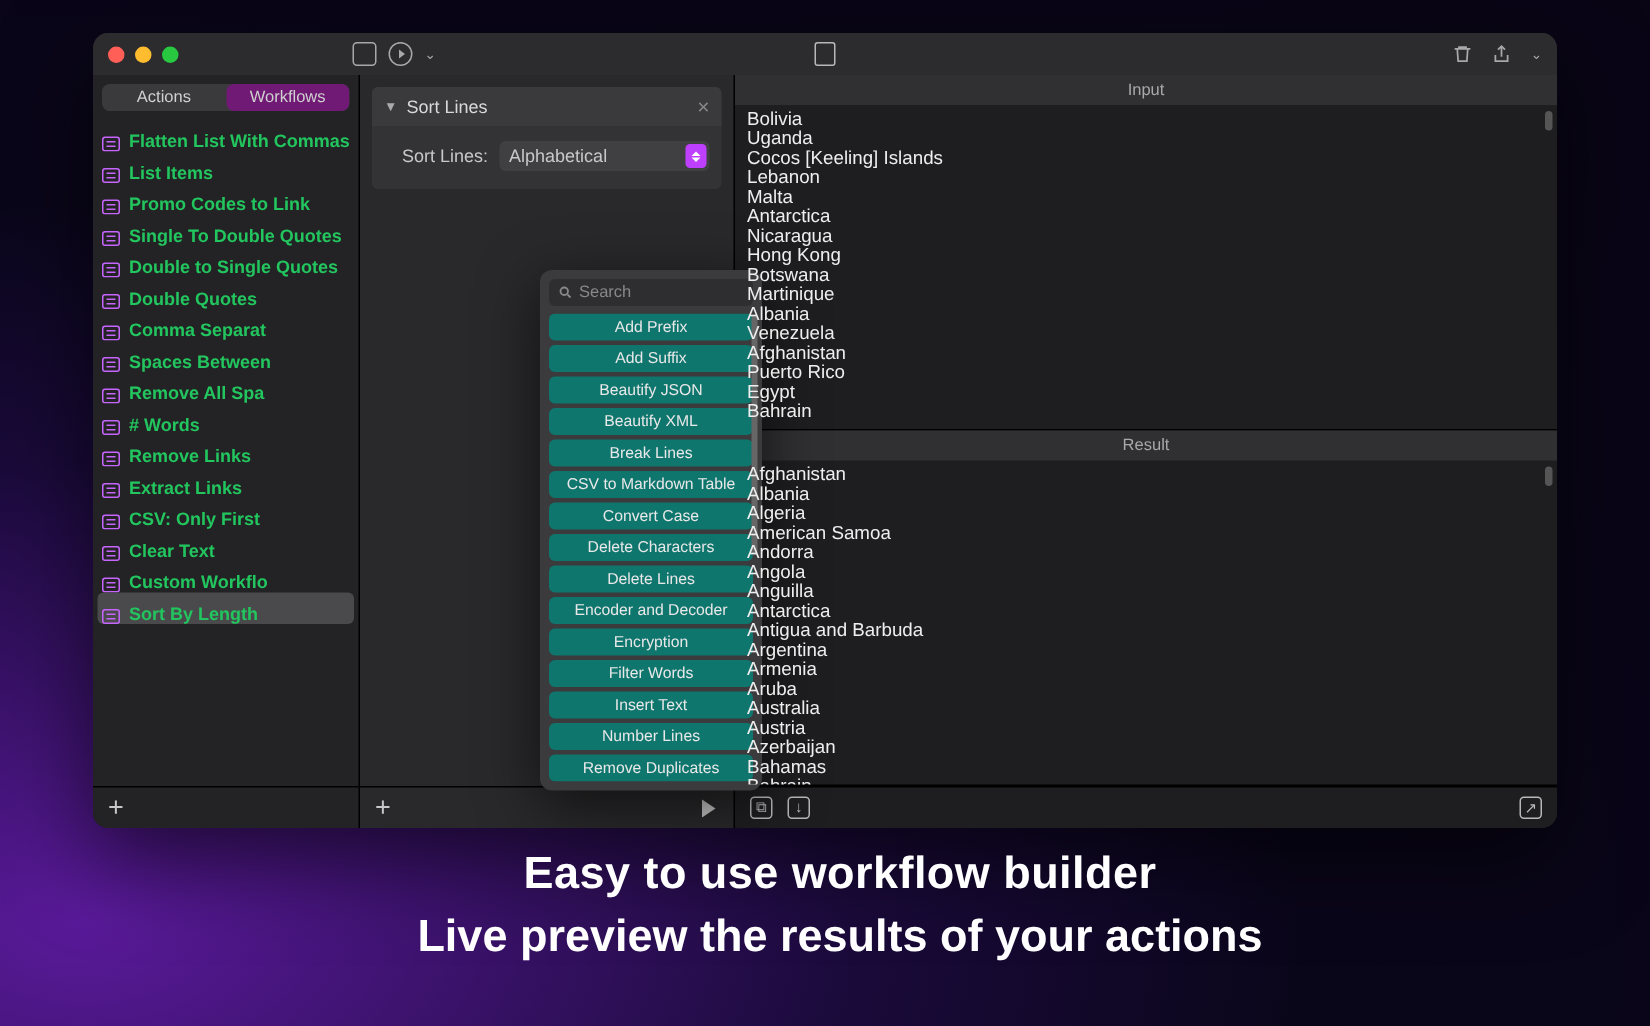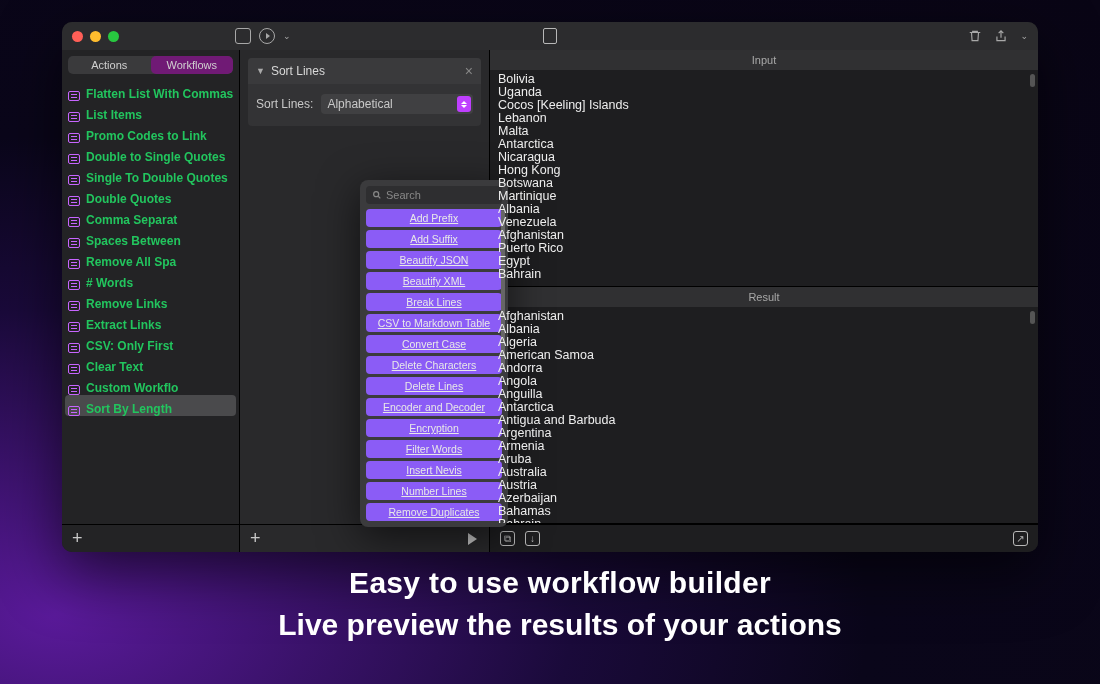--- a/index.html
+++ b/index.html
@@ -62,7 +62,7 @@
   .ac-head { display:flex; align-items:center; gap:6px; padding:5px 8px; background:#3a3a3c; border-radius:4px 4px 0 0; font-size:12px; color:#d8d8d8;}
   .ac-head .tri { font-size:9px; color:#aaa;}
   .ac-head .x { margin-left:auto; color:#888; font-size:14px;}
-  .ac-body { padding:10px 8px 12px 8px; display:flex; align-items:center; gap:8px; font-size:12px; color:#c8c8c8;}
+  .ac-body { padding:10px 8px 12px 8px; display:flex; align-items:center; gap:8px; font-size:12px; color:#c8c8c8;margin-left:12px;}
   .select { flex:1; background:#404042; border-radius:4px; height:20px; display:flex; align-items:center; padding:0 6px; position:relative;}
   .select .knob { position:absolute; right:2px; top:2px; bottom:2px; width:14px; background:#bf3fff; border-radius:3px; display:flex; flex-direction:column; align-items:center; justify-content:center;}
   .knob::before,.knob::after{content:"";border-left:3px solid transparent;border-right:3px solid transparent;}

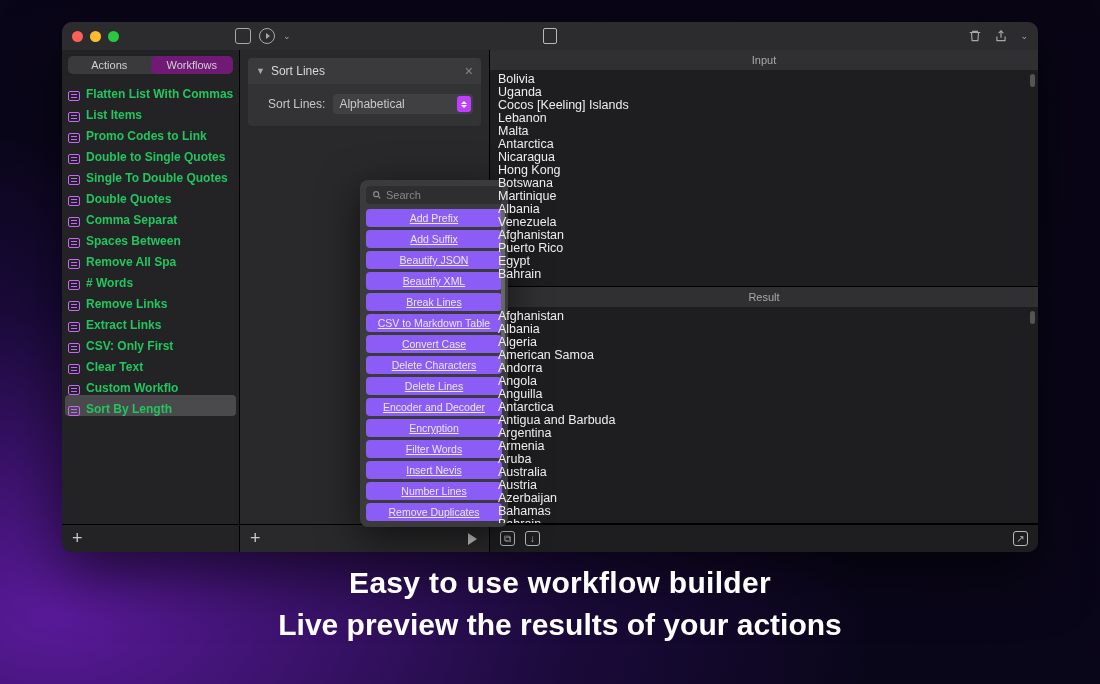--- a/index.html
+++ b/index.html
@@ -146,11 +146,11 @@
           </div>
           <div class="wf-item">
             <span class="wf-icon"></span>
+            <span>Single To Double Quotes</span>
+          </div>
+          <div class="wf-item">
+            <span class="wf-icon"></span>
             <span>Double to Single Quotes</span>
-          </div>
-          <div class="wf-item">
-            <span class="wf-icon"></span>
-            <span>Single To Double Quotes</span>
           </div>
           <div class="wf-item">
             <span class="wf-icon"></span>

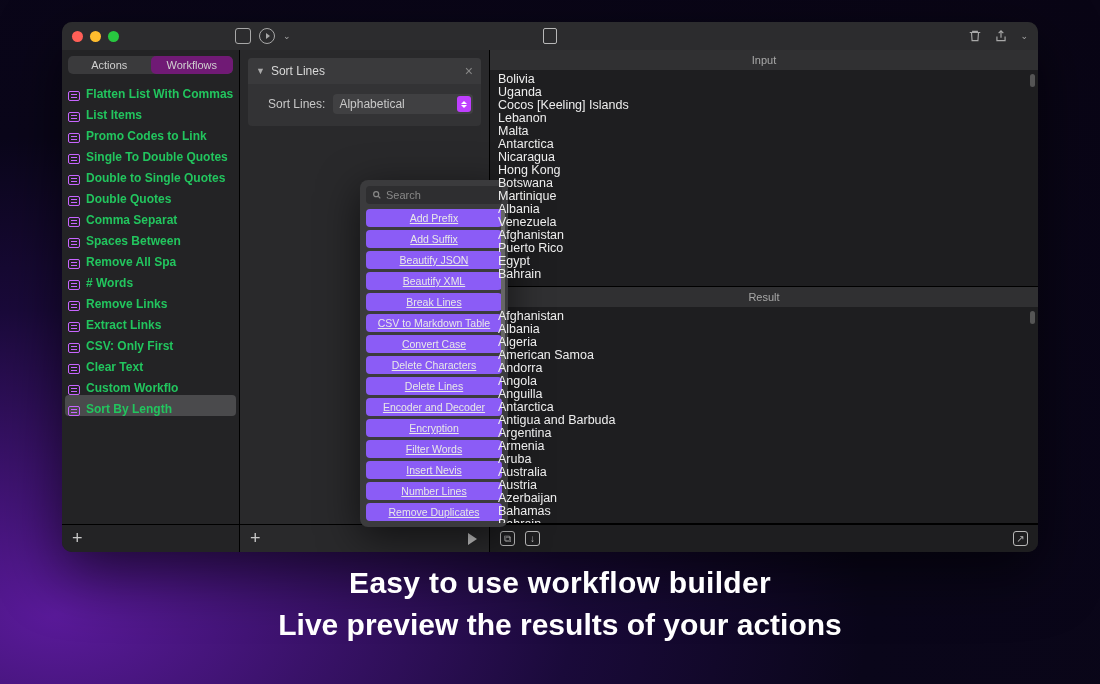--- a/index.html
+++ b/index.html
@@ -77,7 +77,7 @@
   .popup-search { height:18px; background:#2e2e30; border-radius:4px; display:flex; align-items:center; gap:4px; padding:0 6px; margin-bottom:5px; color:#888; font-size:11px;}
   .popup-search svg{width:10px;height:10px;}
   .popup-scroll { max-height: 340px; overflow:hidden; display:flex; flex-direction:column; gap:3px;}
-  .popup-item { height:18px; background:#8b5cf6; border-radius:4px; font-size:10.5px; color:#e8e8e8; display:flex; align-items:center; justify-content:center; padding:0 4px; white-space:nowrap;text-decoration:underline;}
+  .popup-item { height:18px; background:#0f766e; border-radius:4px; font-size:10.5px; color:#e8e8e8; display:flex; align-items:center; justify-content:center; padding:0 4px; white-space:nowrap;}
   .popup-bar { position:absolute; right:3px; top:30px; width:4px; height:160px; background:#666; border-radius:2px;}
 
   .right { flex:1; display:flex; flex-direction:column; background:#1e1e20; }

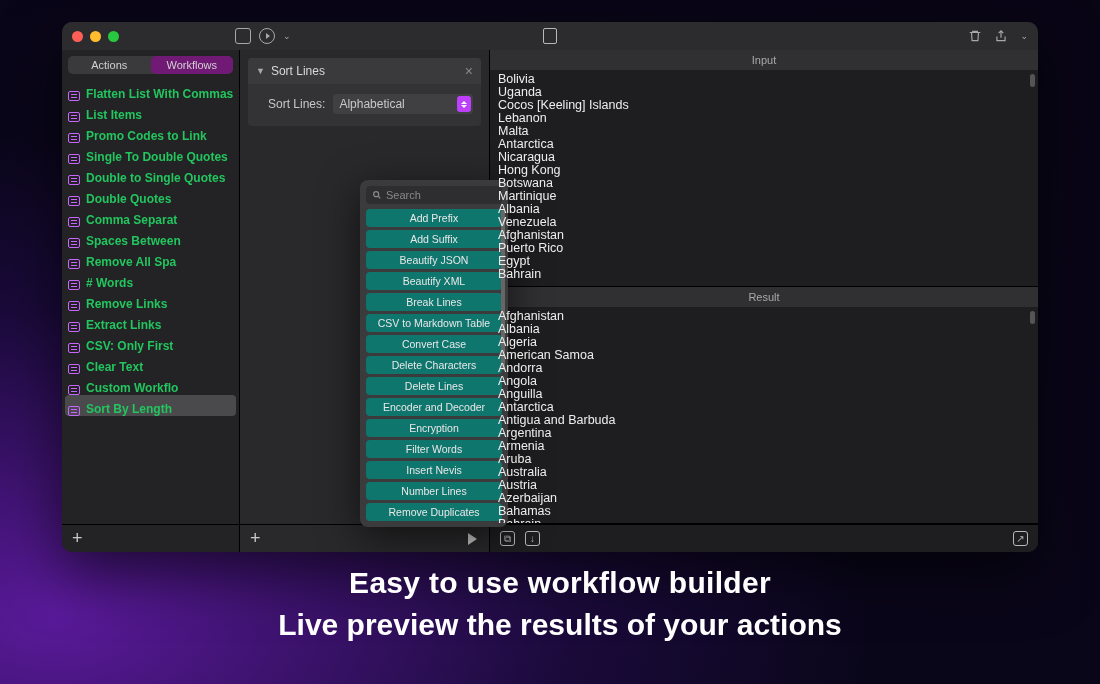--- a/index.html
+++ b/index.html
@@ -243,7 +243,7 @@
             <div class="popup-item">Encoder and Decoder</div>
             <div class="popup-item">Encryption</div>
             <div class="popup-item">Filter Words</div>
-            <div class="popup-item">Insert Nevis</div>
+            <div class="popup-item">Insert Text</div>
             <div class="popup-item">Number Lines</div>
             <div class="popup-item">Remove Duplicates</div>
           </div>

